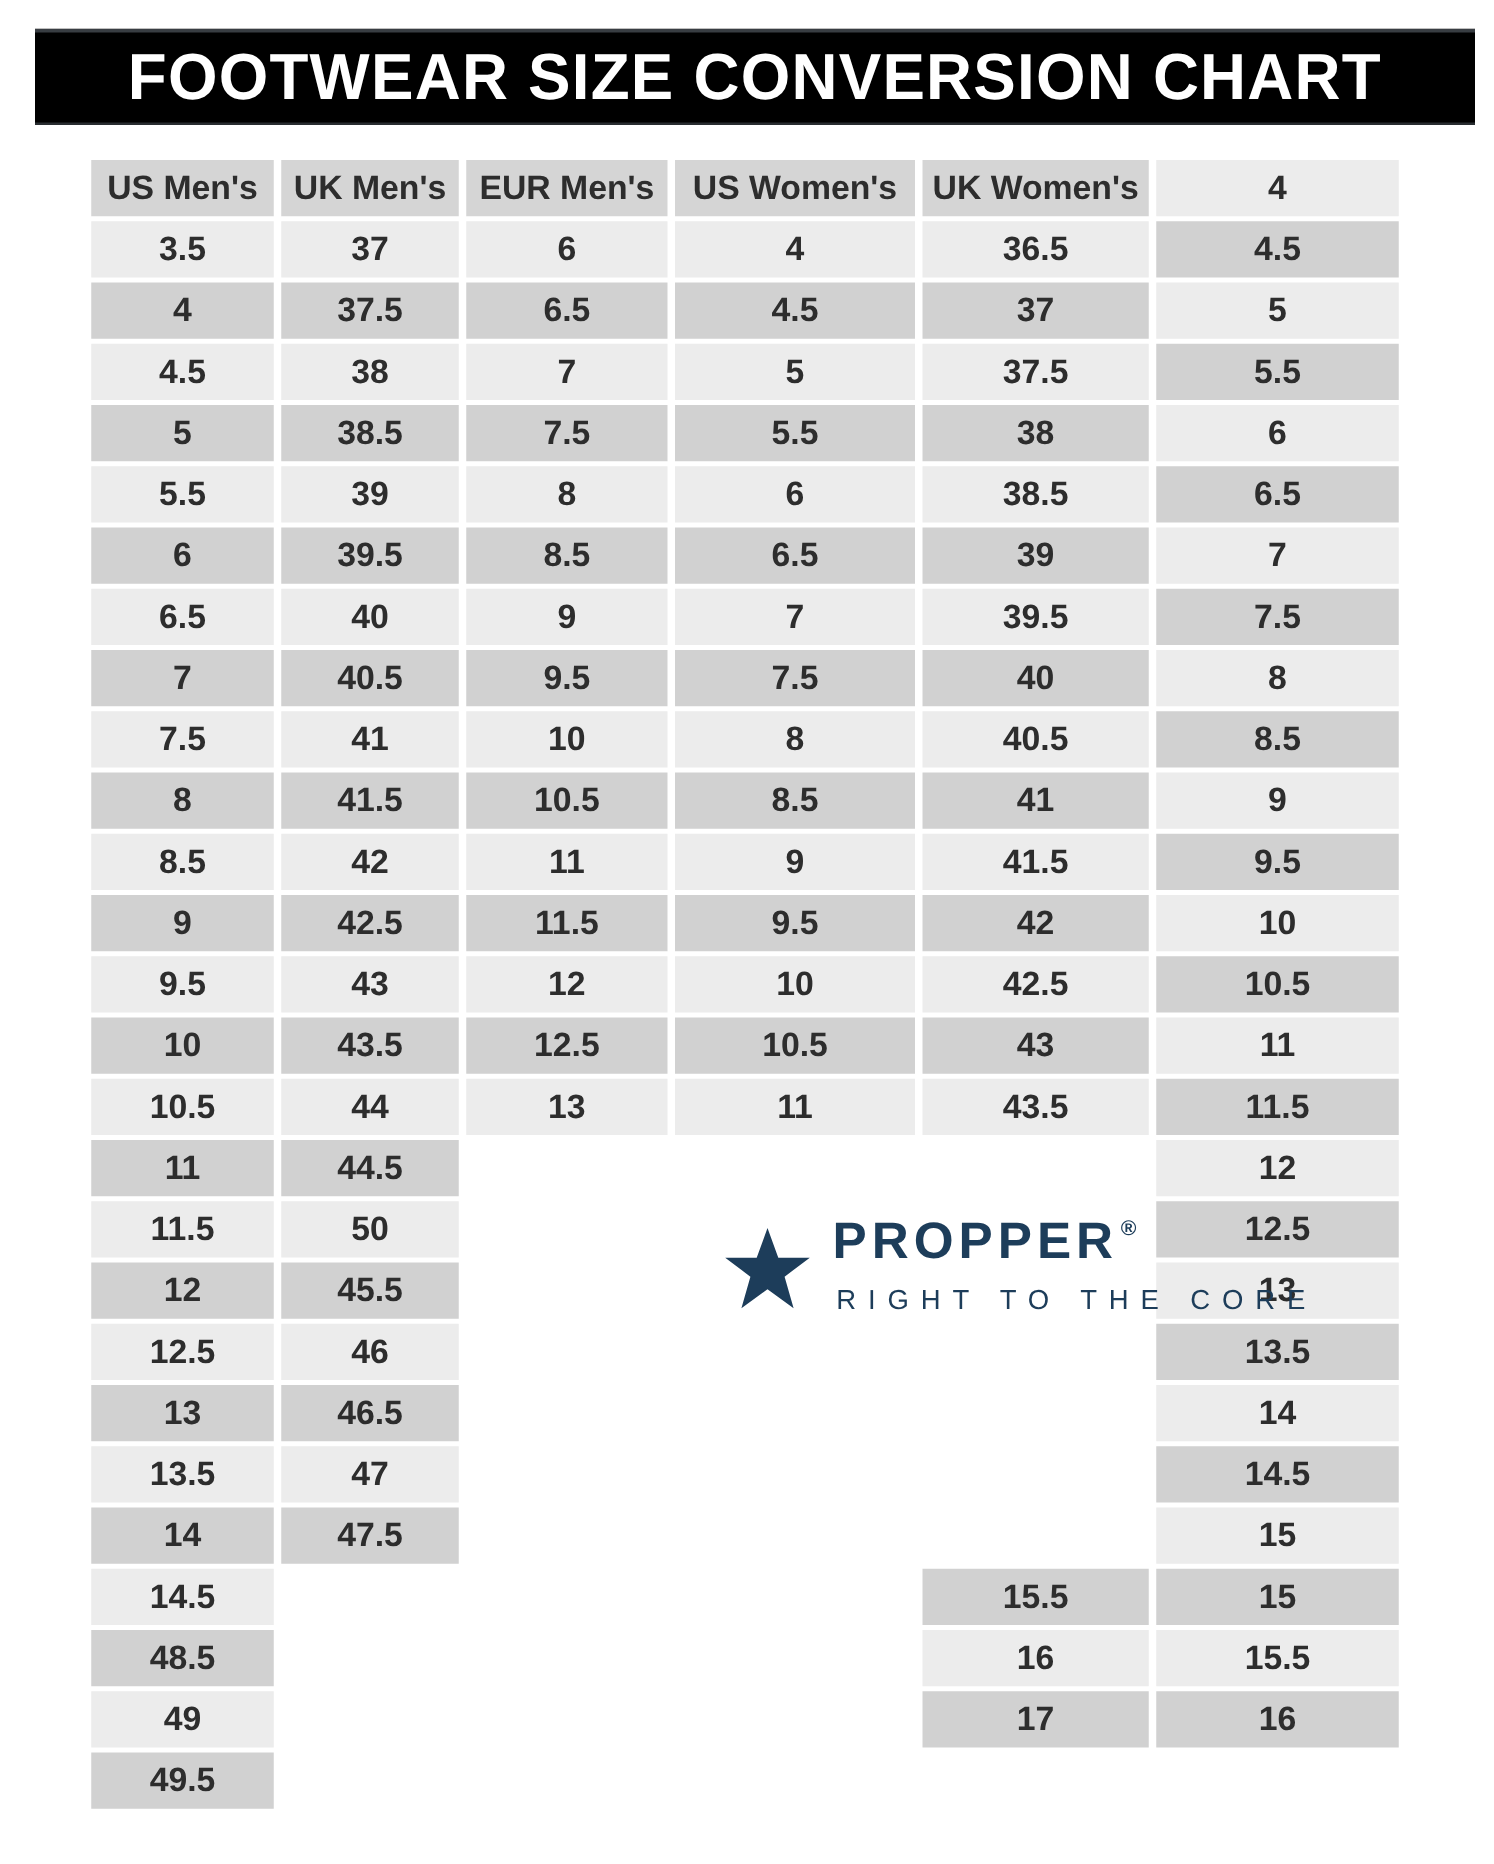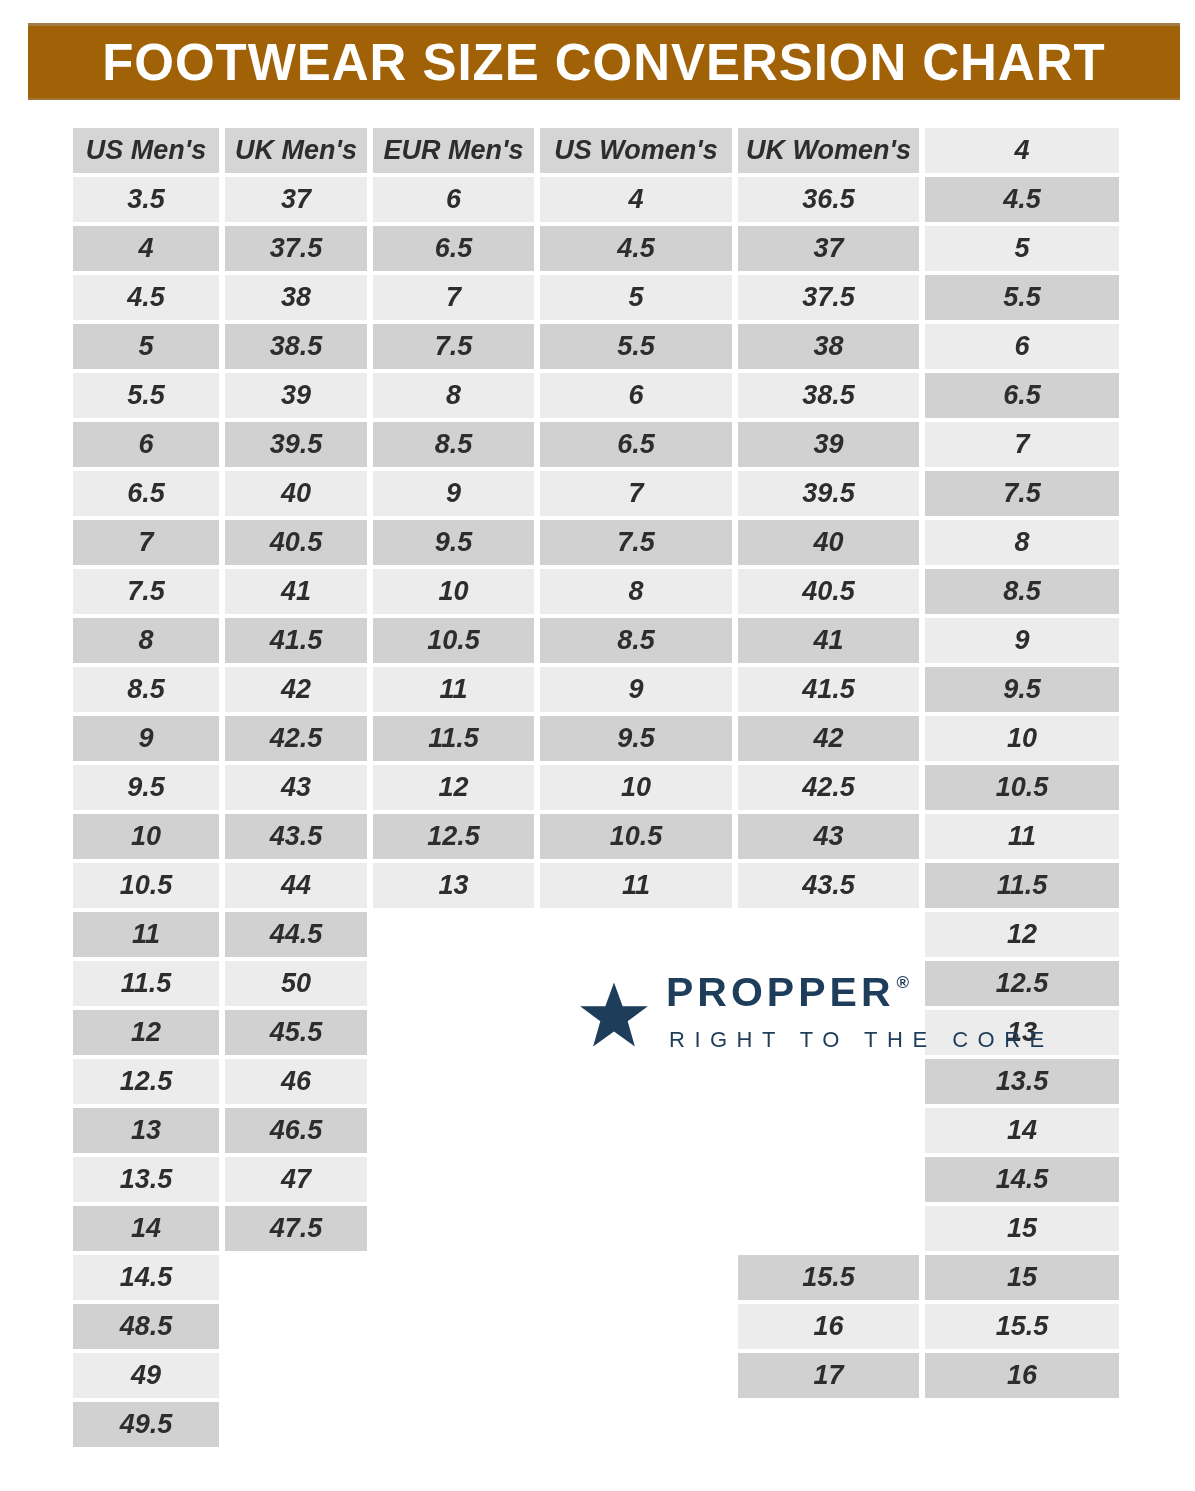--- a/index.html
+++ b/index.html
@@ -20,7 +20,7 @@
     top: 23px;
     width: 1152px;
     height: 77px;
-    background: #a16207;
+    background: #000000;
     display: flex;
     align-items: center;
     justify-content: center;

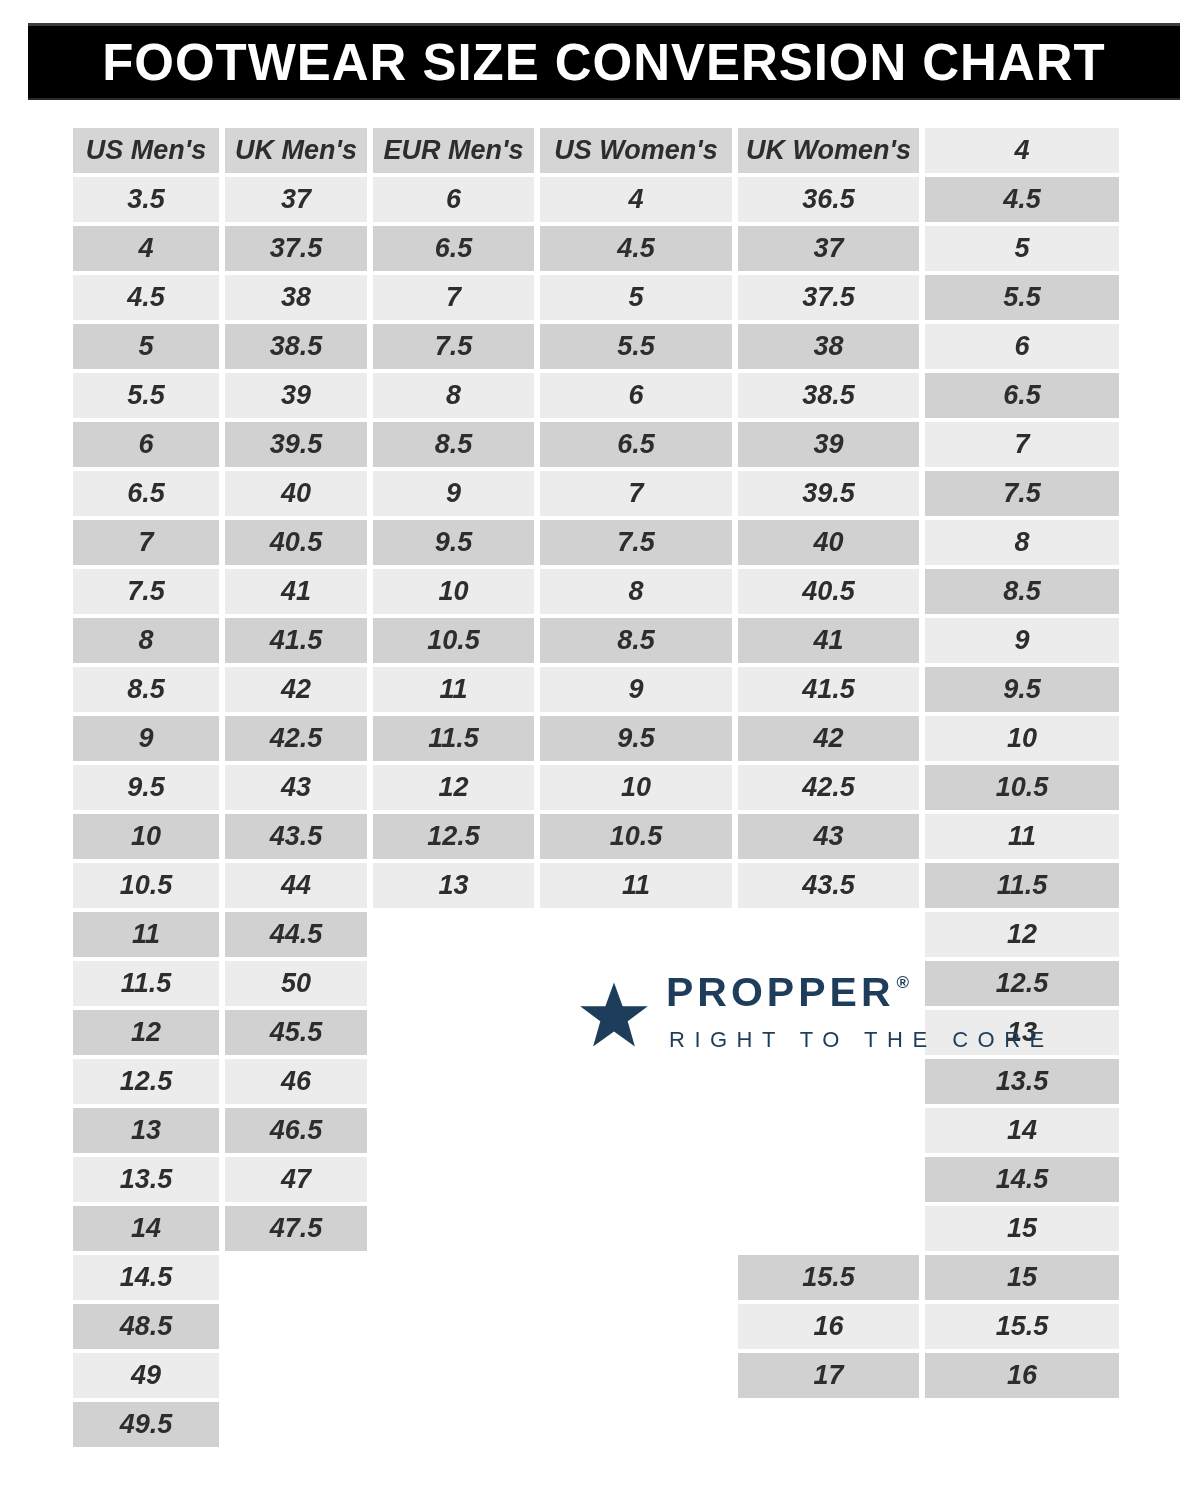--- a/index.html
+++ b/index.html
@@ -43,7 +43,6 @@
     grid-auto-rows: 45px;
     column-gap: 6px;
     row-gap: 4px;
-    font-style: italic;
   }
   .cell {
     display: flex;

